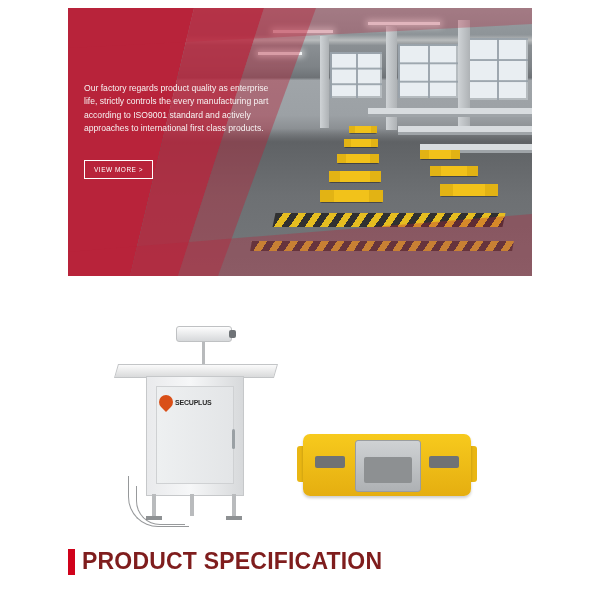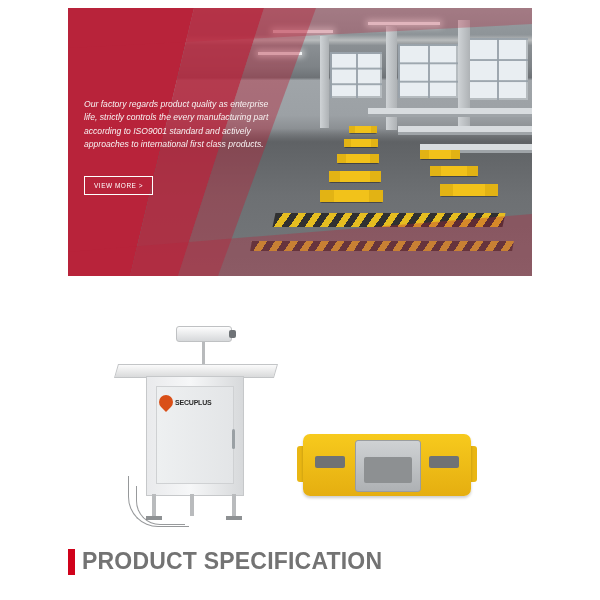--- a/index.html
+++ b/index.html
@@ -130,12 +130,11 @@
     letter-spacing: .2px;
   }
   .hero-desc {
-    margin-top: 28px;
+    margin-top: 12px;
     font-size: 8.6px;
     line-height: 13.4px;
     width: 196px;
     color: #f7f2f2;
-    font-style: italic;
   }
   .hero-btn {
     margin-top: 16px;

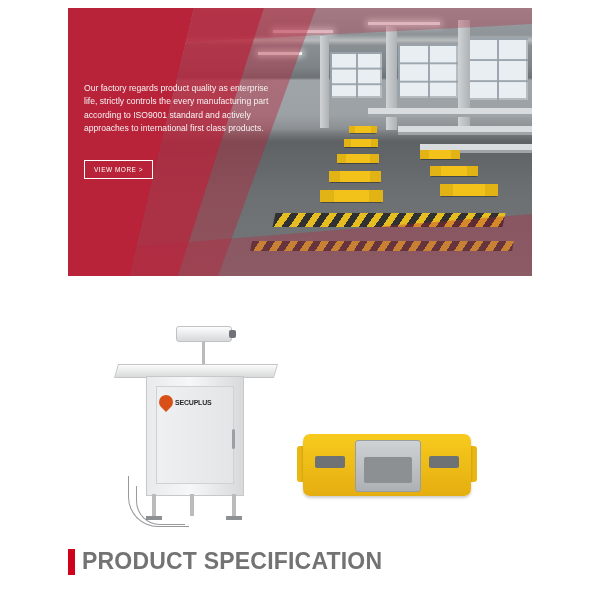--- a/index.html
+++ b/index.html
@@ -367,7 +367,7 @@
     font-family: "Liberation Sans", sans-serif;
     font-weight: bold;
     font-size: 23px;
-    color: #737373;
+    color: #7f1d1d;
     letter-spacing: .2px;
   }
 </style>

